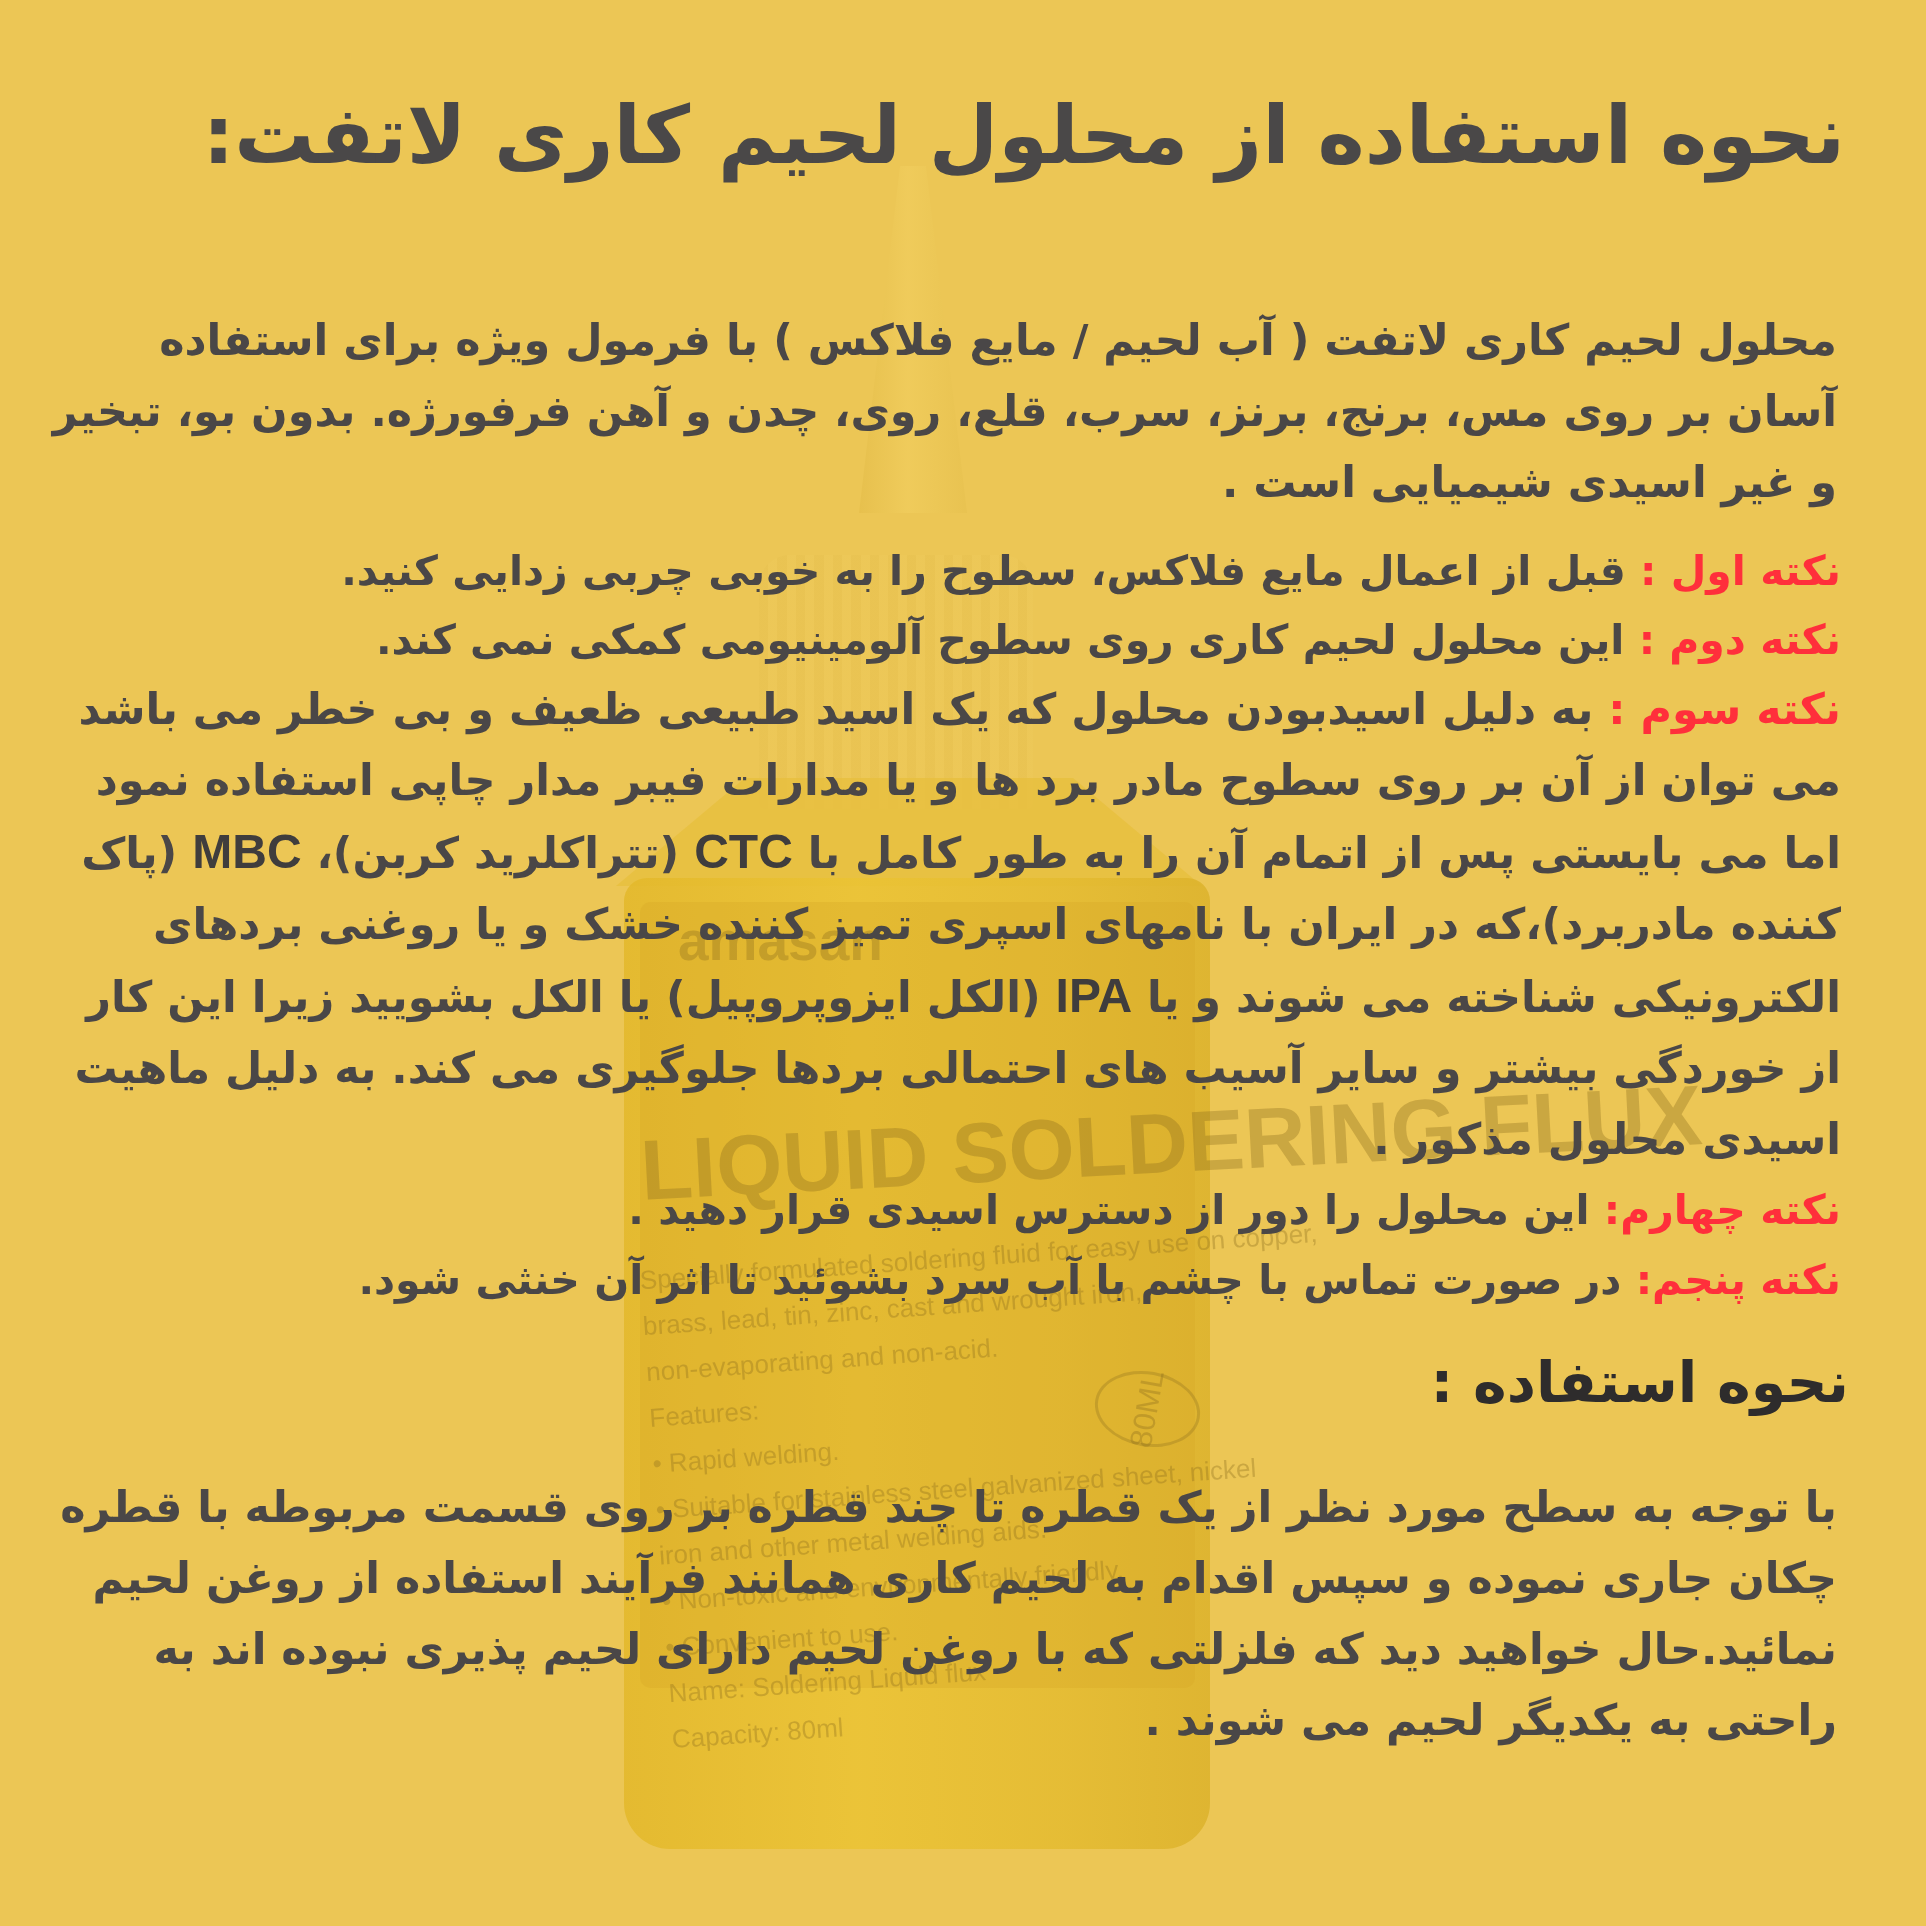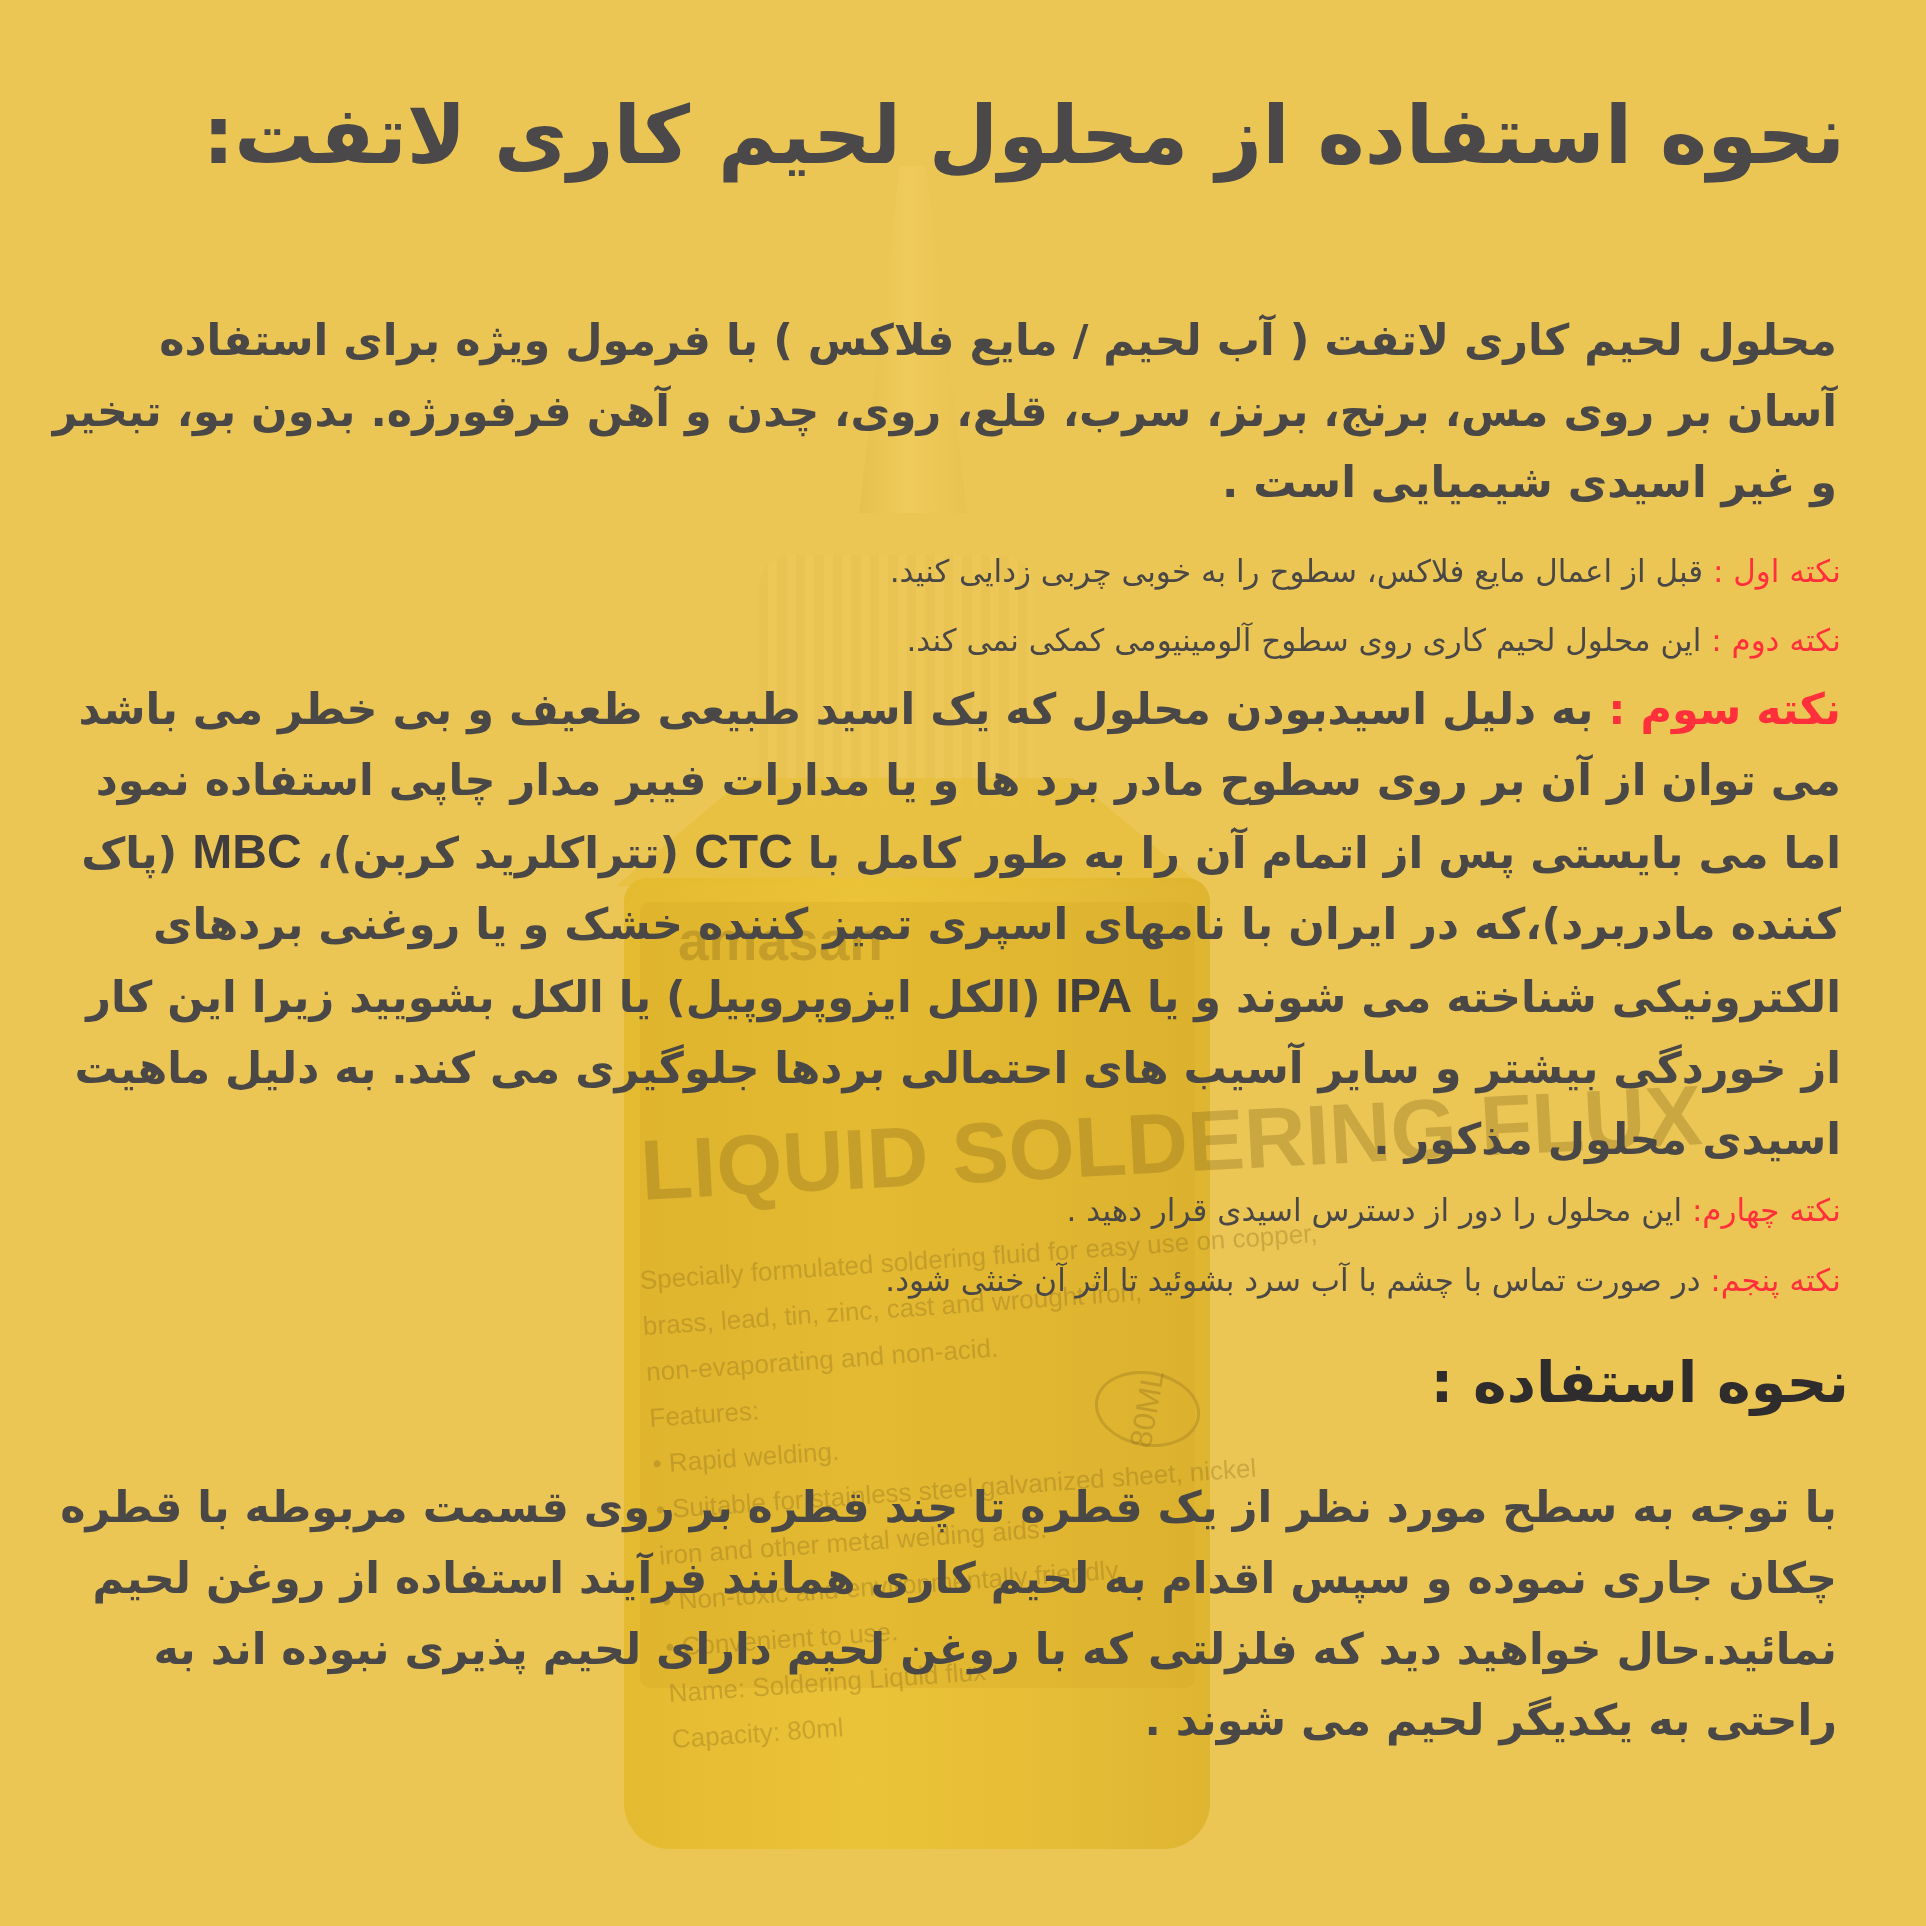--- a/index.html
+++ b/index.html
@@ -118,8 +118,8 @@
     .note-line {
       position: absolute;
       right: 85px;
-      font-size: 31px;
-      font-weight: normal;
+      font-size: 41px;
+      font-weight: bold;
       line-height: 71px;
       white-space: nowrap;
     }

